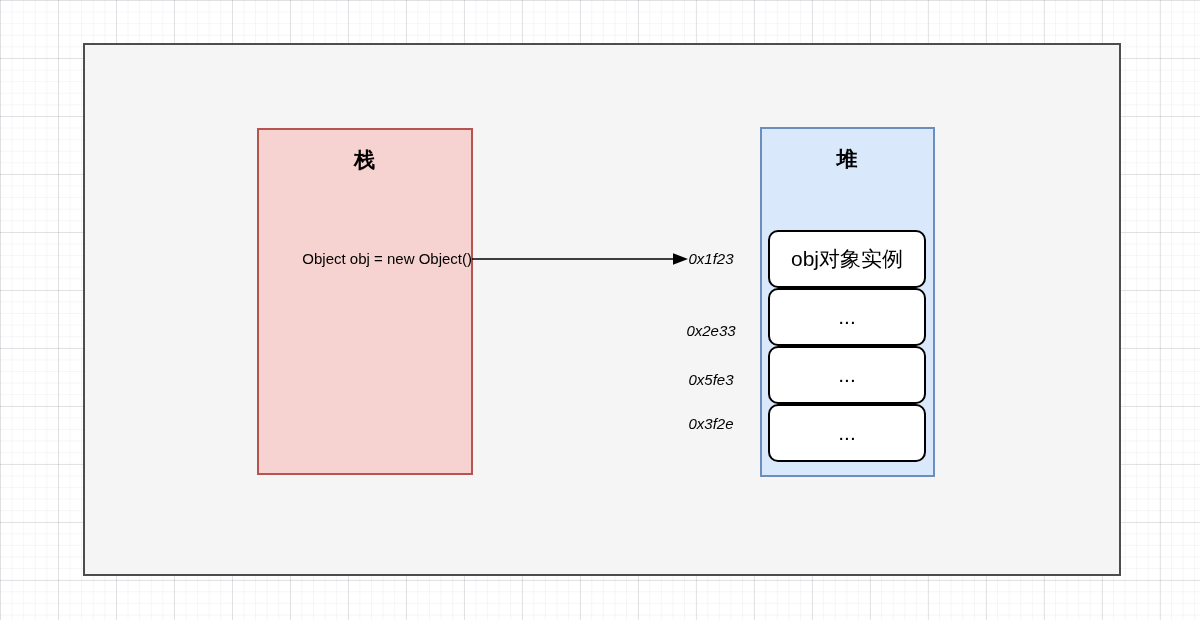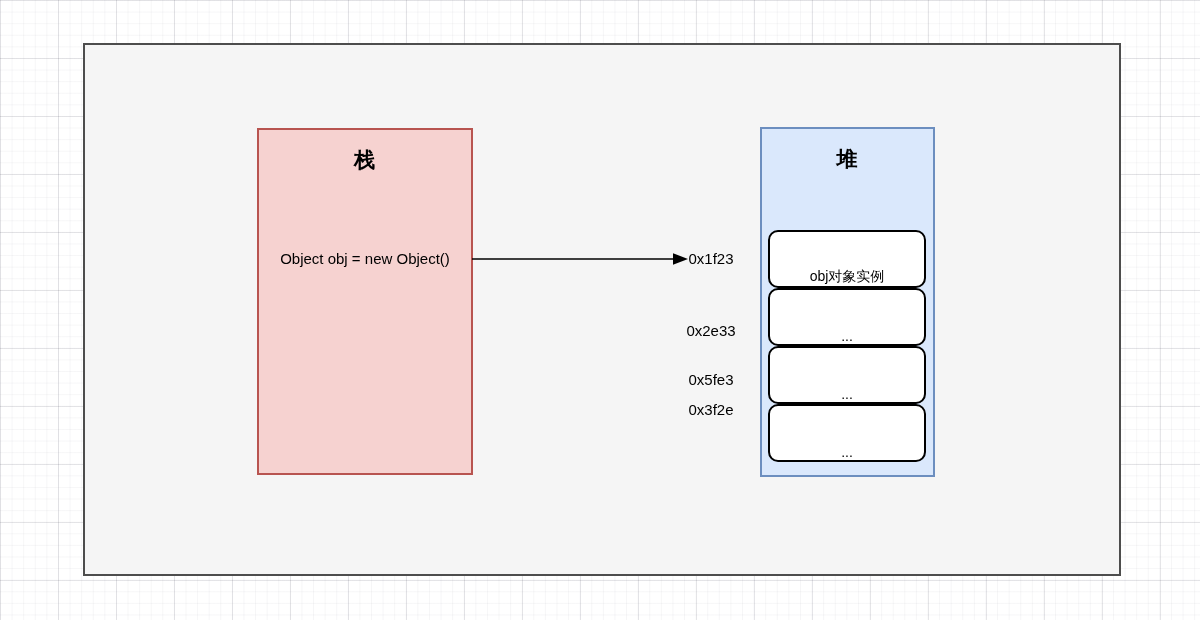--- a/index.html
+++ b/index.html
@@ -59,7 +59,7 @@
     width: 214px;
     font-size: 15px;
     line-height: 18px;
-    text-align: center;
+    text-align: right;
     white-space: nowrap;
   }
   .ref-arrow {

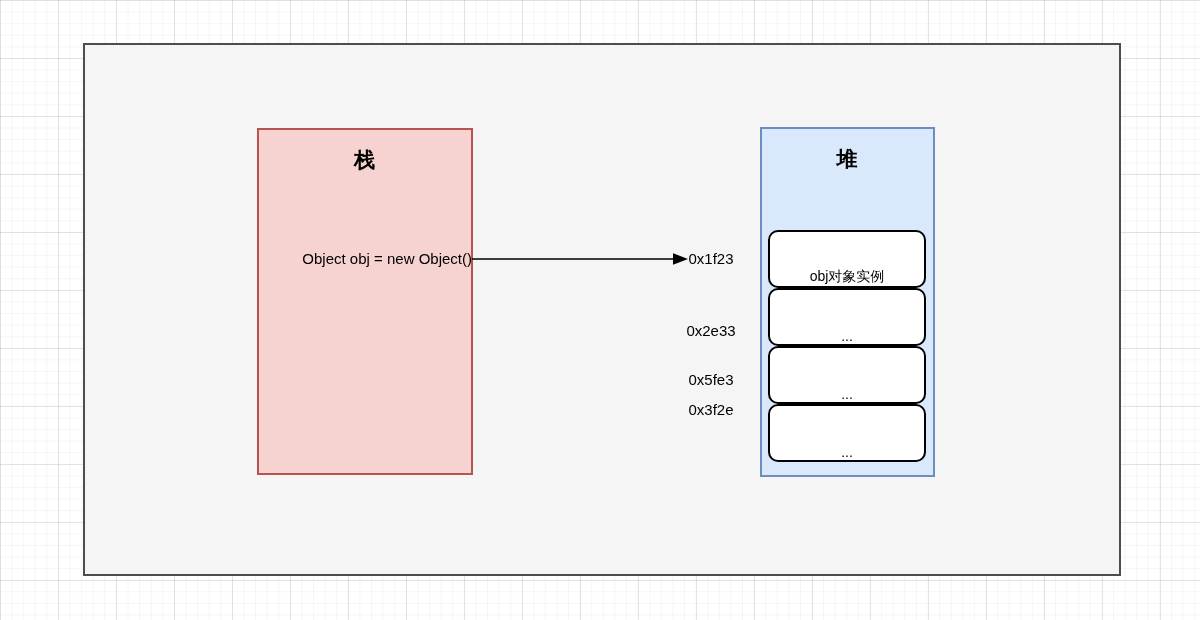--- a/index.html
+++ b/index.html
@@ -90,6 +90,7 @@
     text-align: center;
     font-size: 15px;
     line-height: 20px;
+    font-style: italic;
   }
   .addr-1 { top: 249px; }
   .addr-2 { top: 321px; }

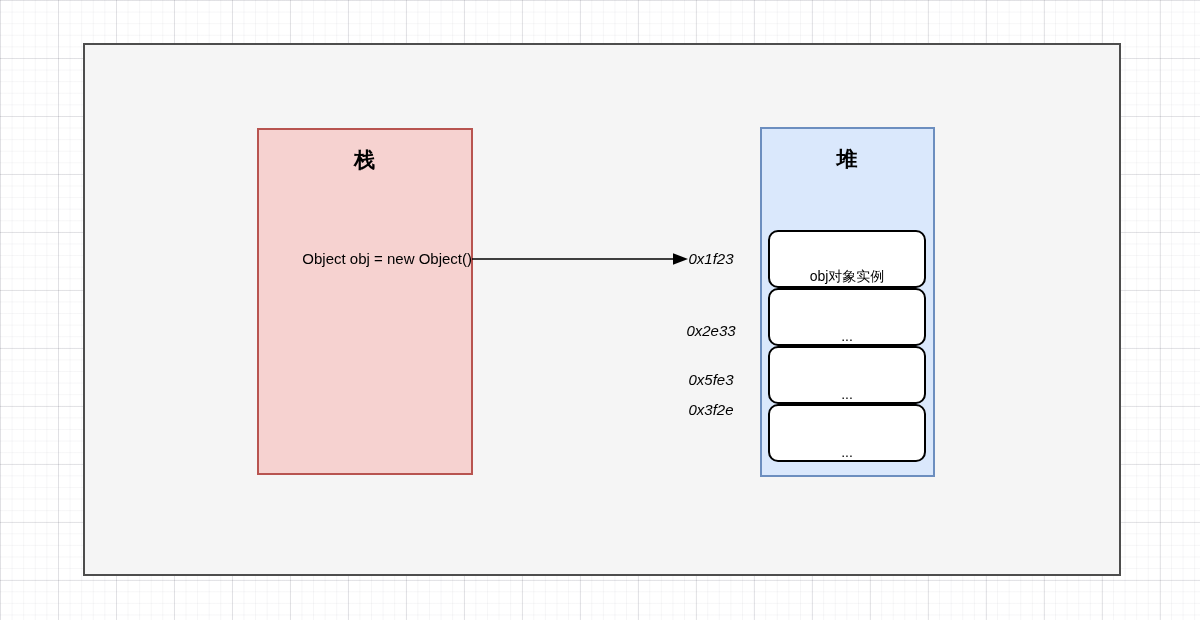--- a/index.html
+++ b/index.html
@@ -75,9 +75,9 @@
     border: 2px solid #000000;
     border-radius: 10px;
     display: flex;
-    align-items: flex-end;
+    align-items: center;
     justify-content: center;
-    font-size: 14px;
+    font-size: 21px;
   }
   .slot-1 { top: 230px; }
   .slot-2 { top: 288px; }

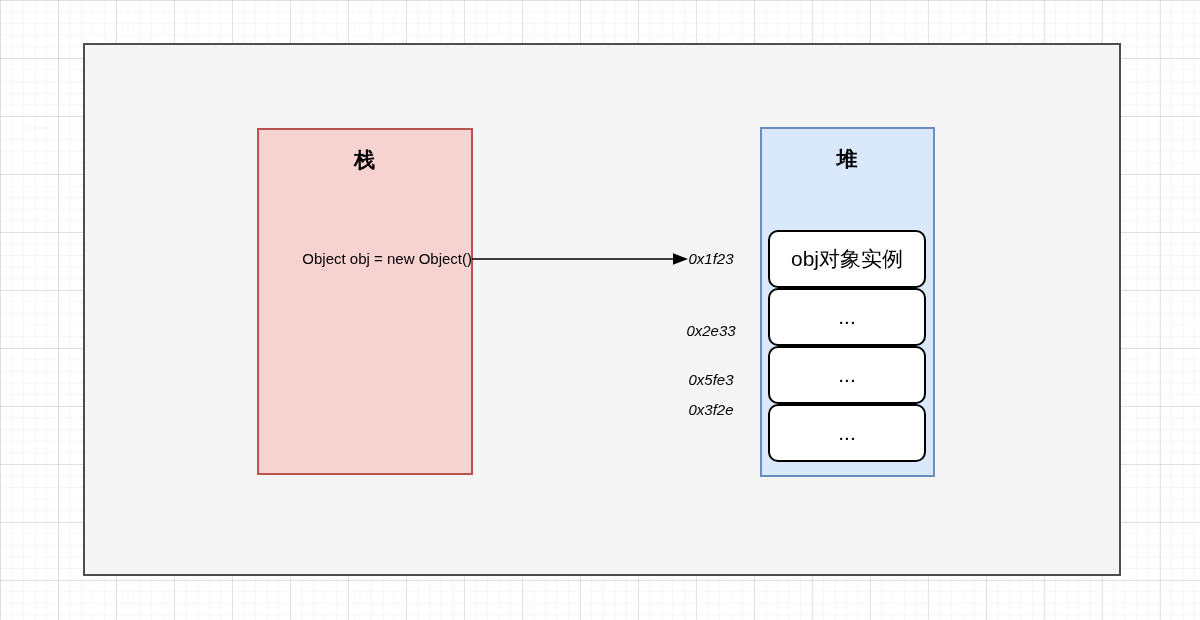--- a/index.html
+++ b/index.html
@@ -95,7 +95,7 @@
   .addr-1 { top: 249px; }
   .addr-2 { top: 321px; }
   .addr-3 { top: 370px; }
-  .addr-4 { top: 400px; text-align: center; }
+  .addr-4 { top: 414px; text-align: center; }
 </style>
 </head>
 <body>

